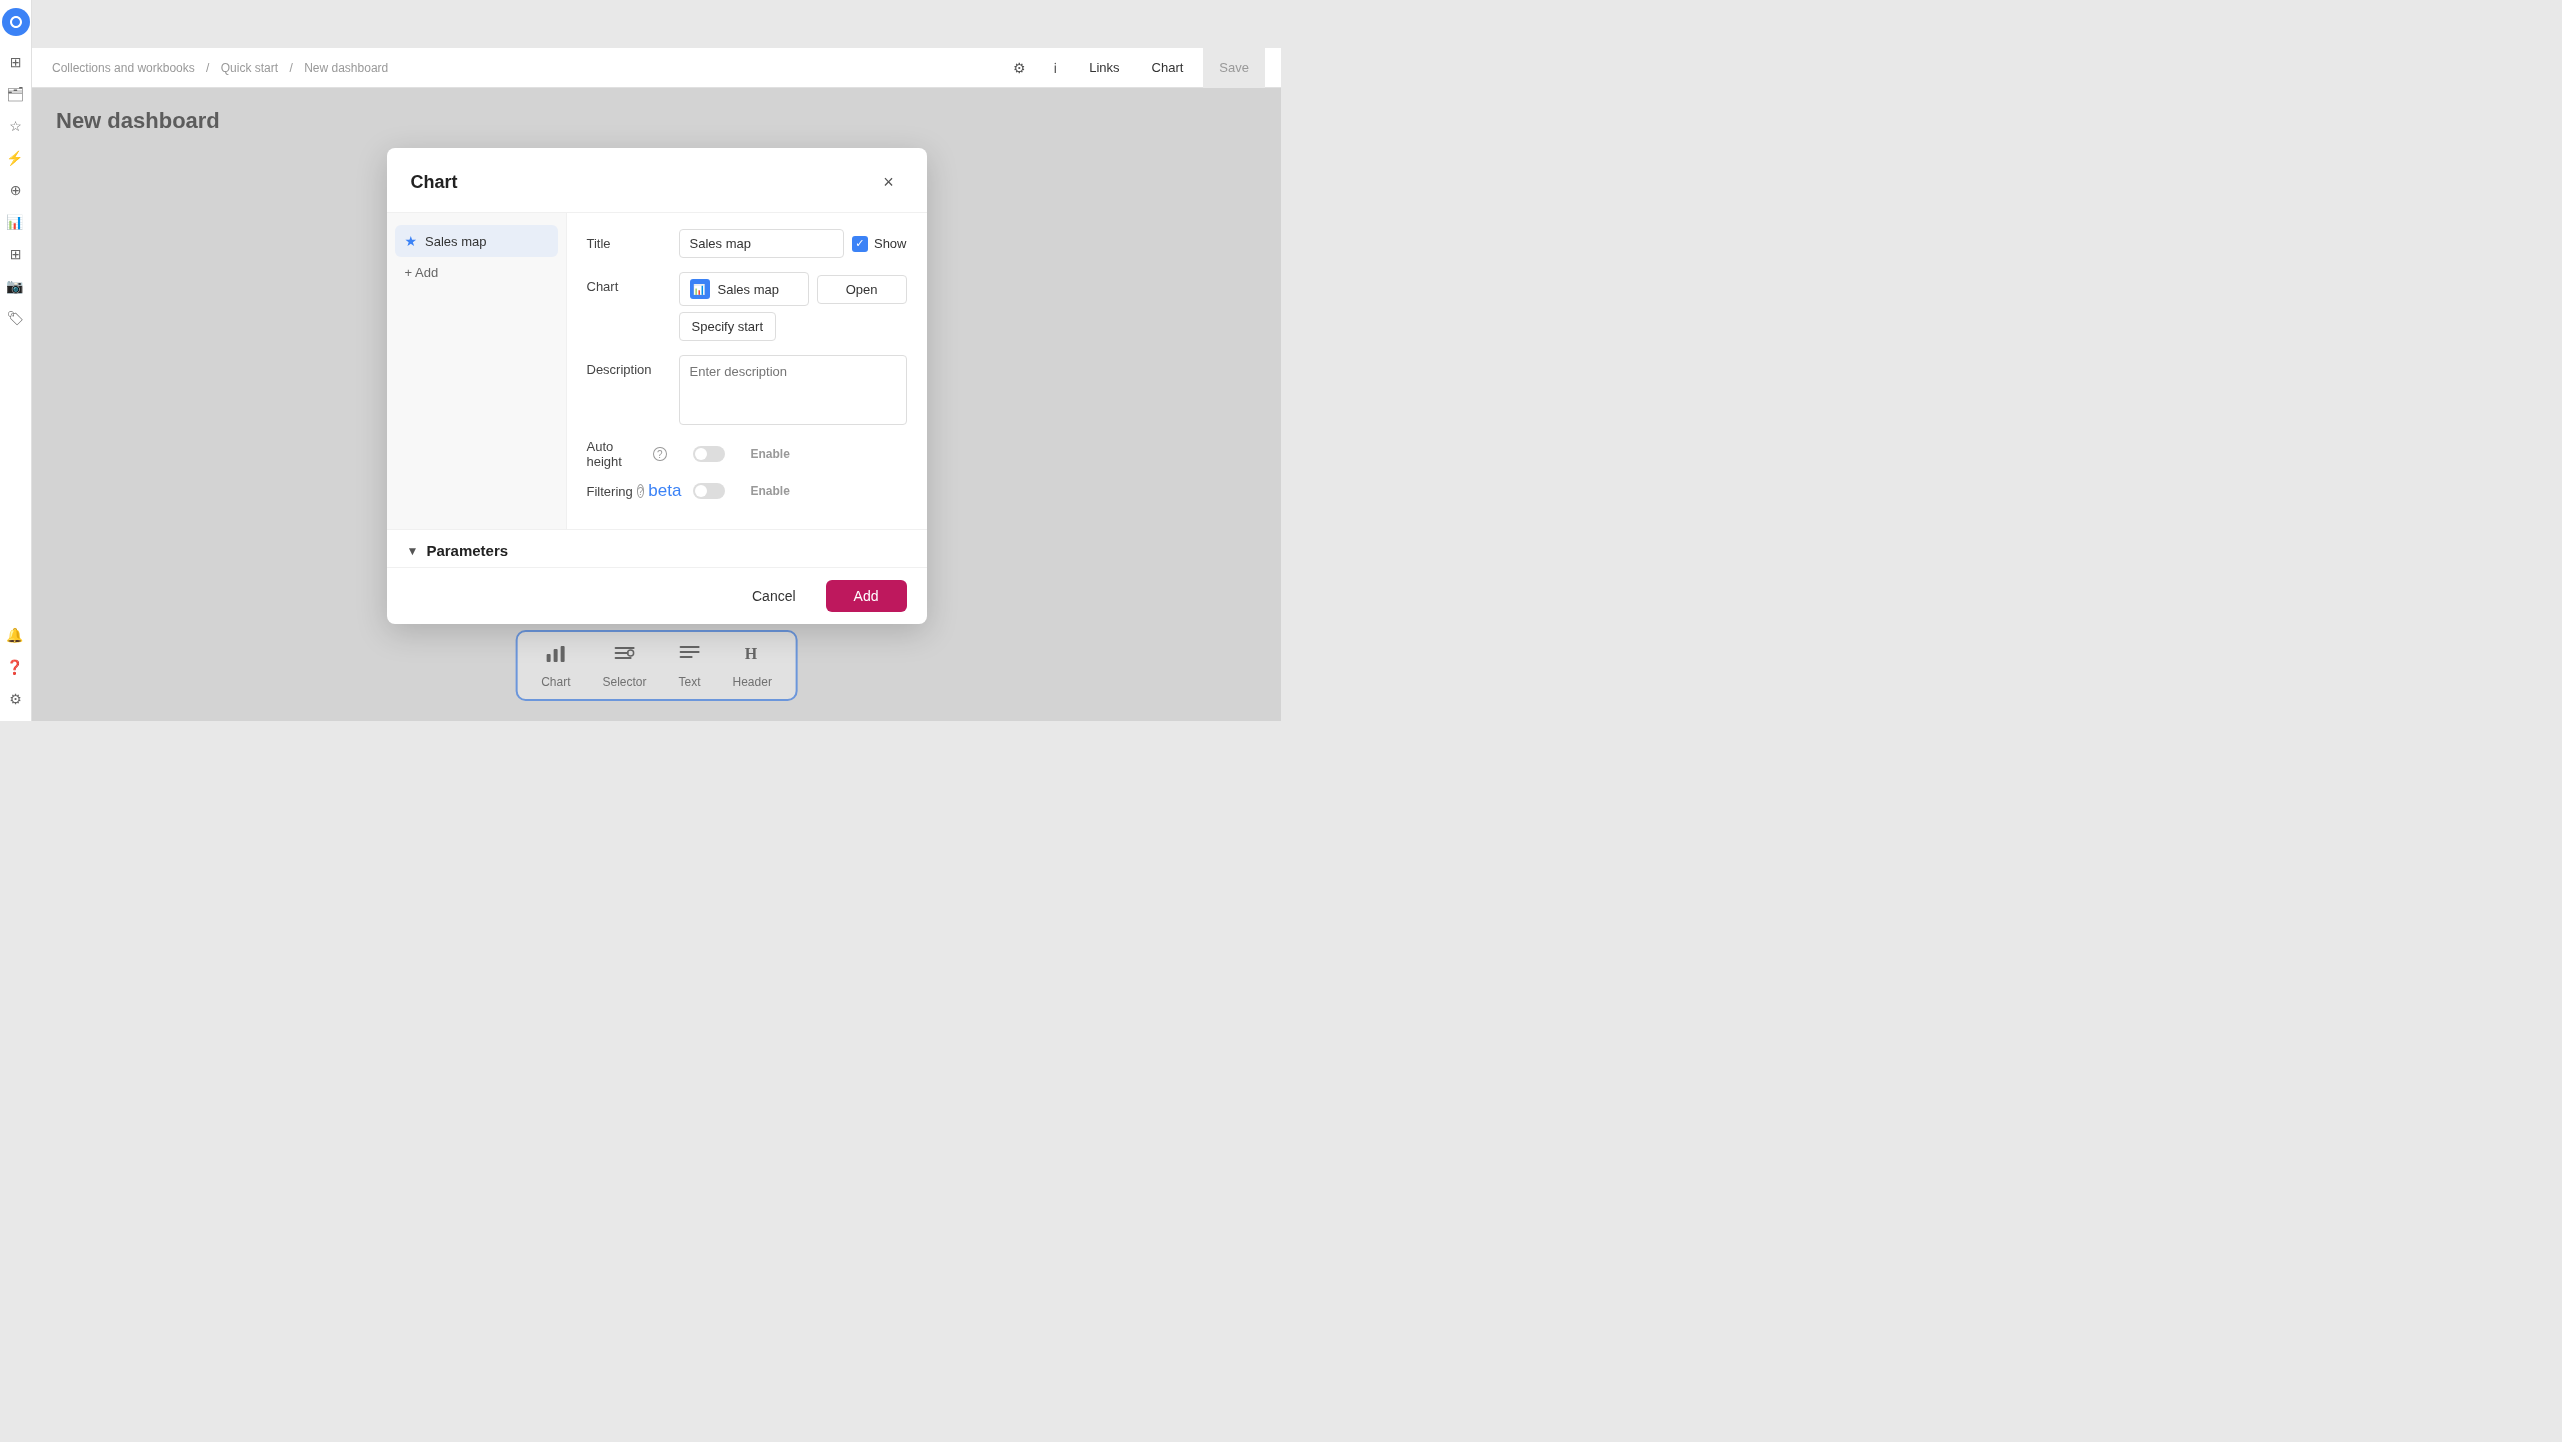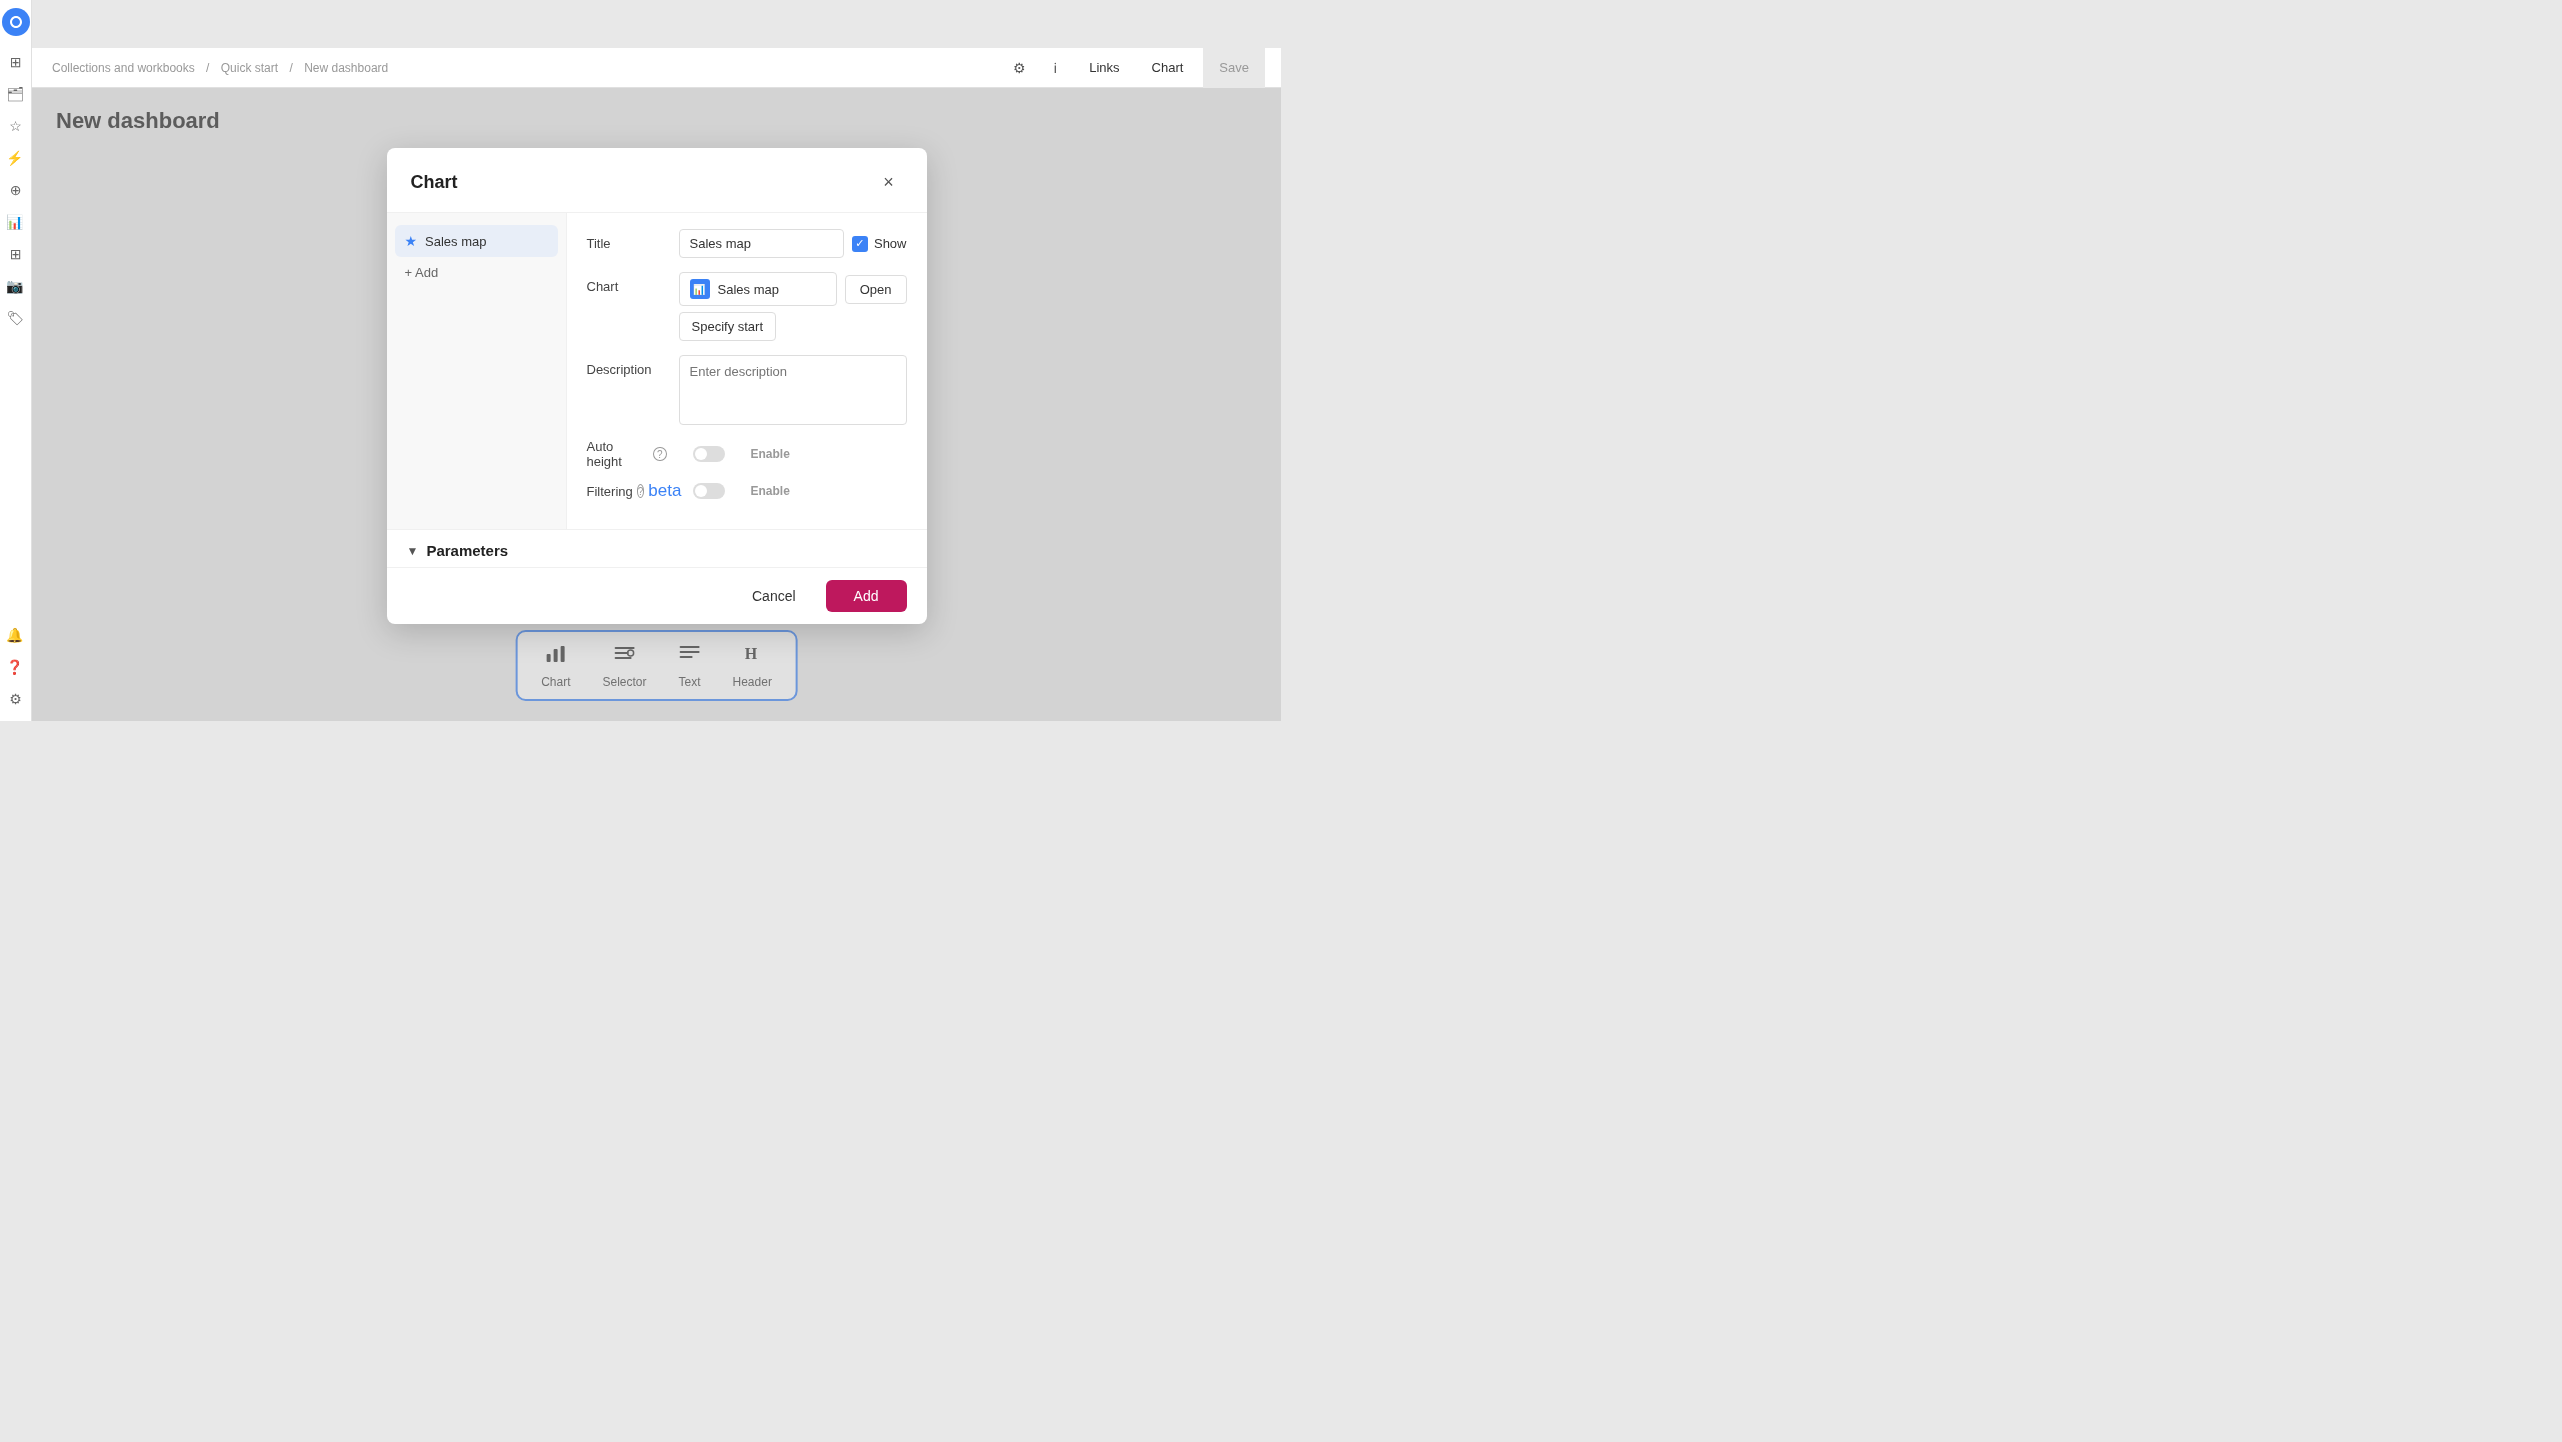--- a/index.html
+++ b/index.html
@@ -291,7 +291,7 @@
       flex-shrink: 0;
     }
     .open-btn {
-      padding: 6px 14px;
+      padding: 6px 28px;
       border: 1px solid #ddd;
       border-radius: 4px;
       background: #fff;

